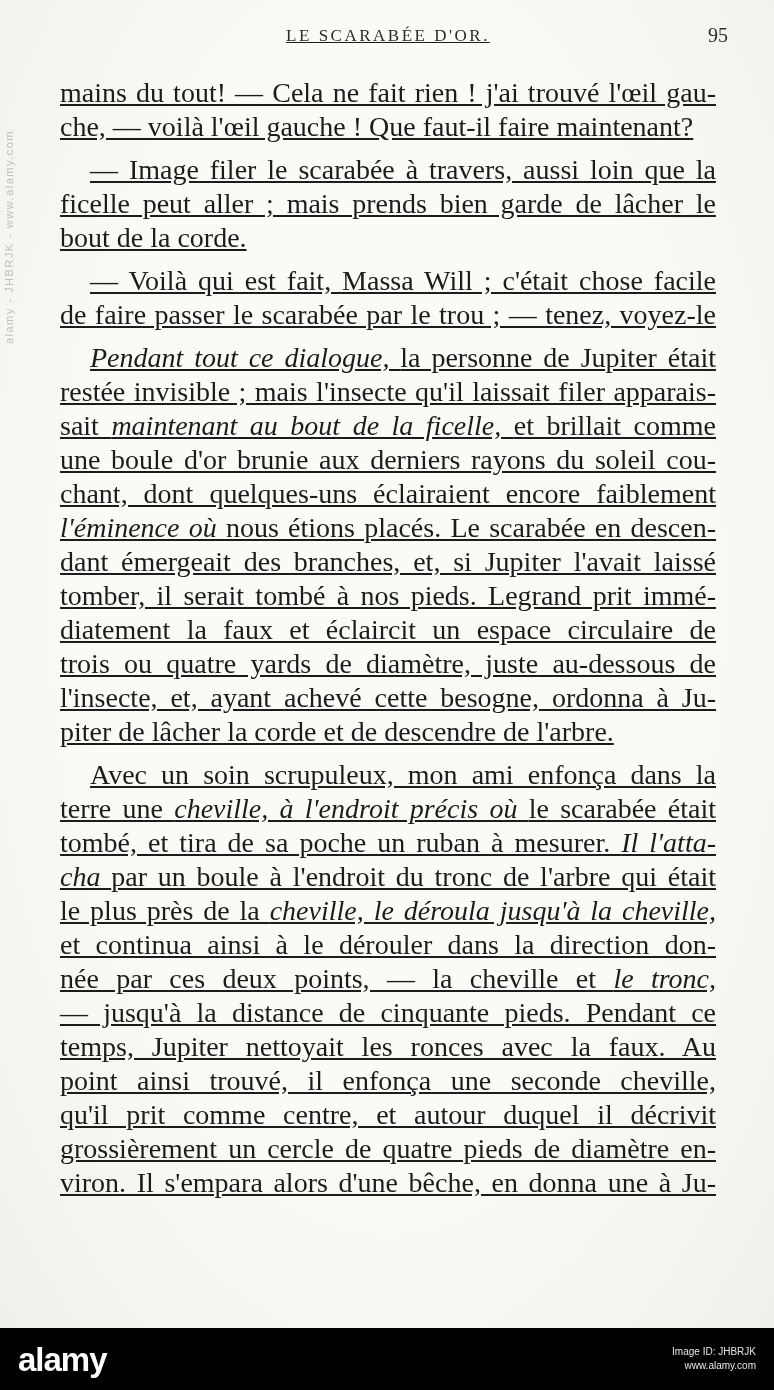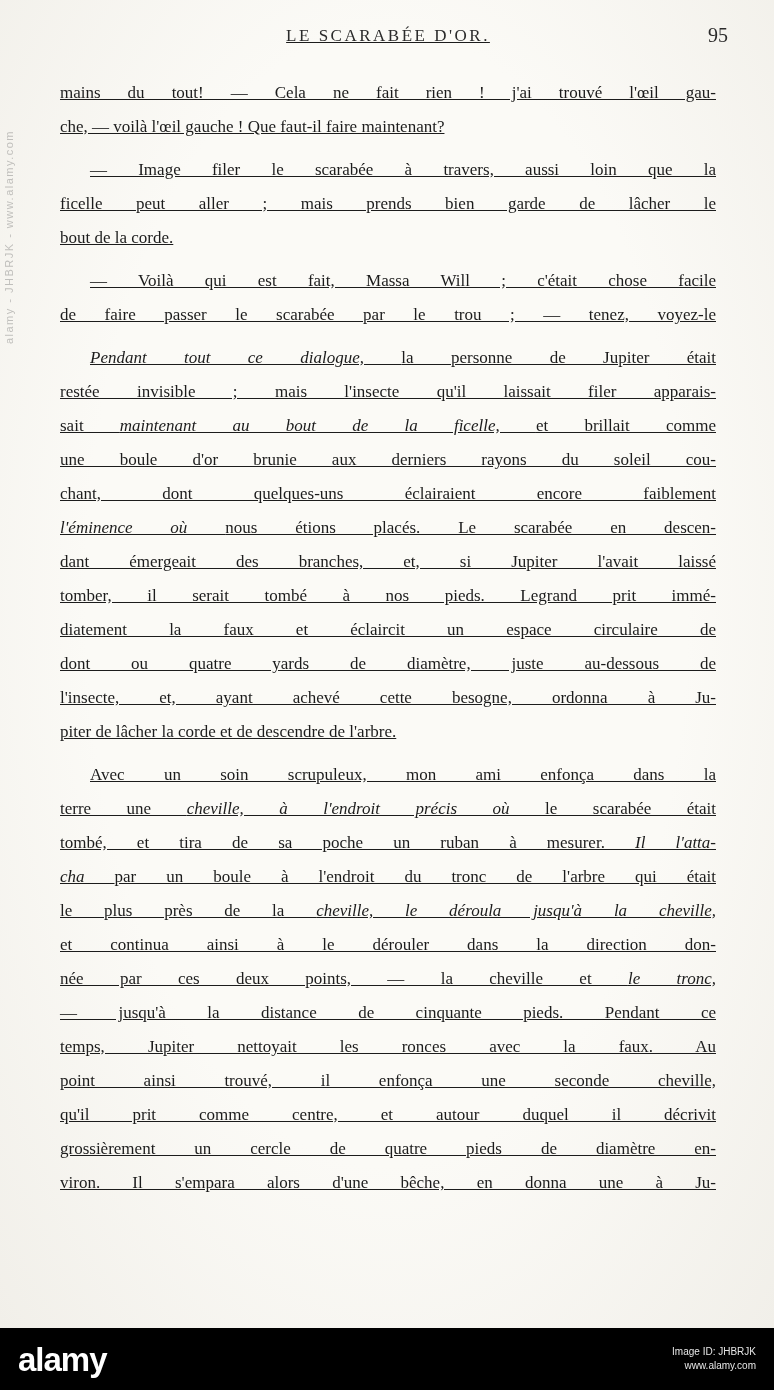--- a/index.html
+++ b/index.html
@@ -52,7 +52,7 @@
     color: #2b2b2b;
   }
   .page-text {
-    font-size: 17px;
+    font-size: 28px;
     line-height: 34px;
     color: #1c1c1c;
   }

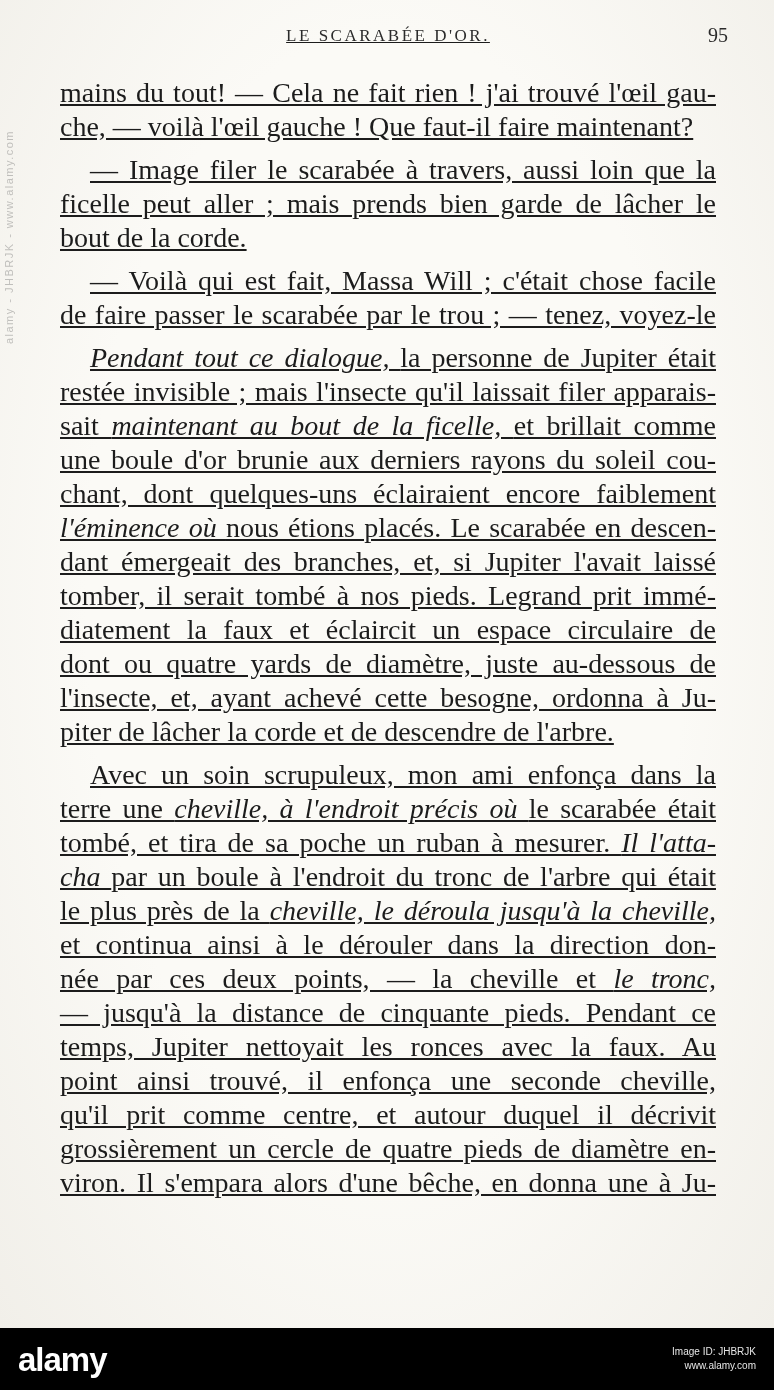--- a/index.html
+++ b/index.html
@@ -153,7 +153,7 @@
             <div class="line"><span>dant émergeait des branches, et, si Jupiter l'avait laissé</span></div>
             <div class="line"><span>tomber, il serait tombé à nos pieds. Legrand prit immé-</span></div>
             <div class="line"><span>diatement la faux et éclaircit un espace circulaire de</span></div>
-            <div class="line"><span>dont ou quatre yards de diamètre, juste au-dessous de</span></div>
+            <div class="line"><span>trois ou quatre yards de diamètre, juste au-dessous de</span></div>
             <div class="line"><span>l'insecte, et, ayant achevé cette besogne, ordonna à Ju-</span></div>
             <div class="line endline"><span>piter de lâcher la corde et de descendre de l'arbre.</span></div>
           </div>

